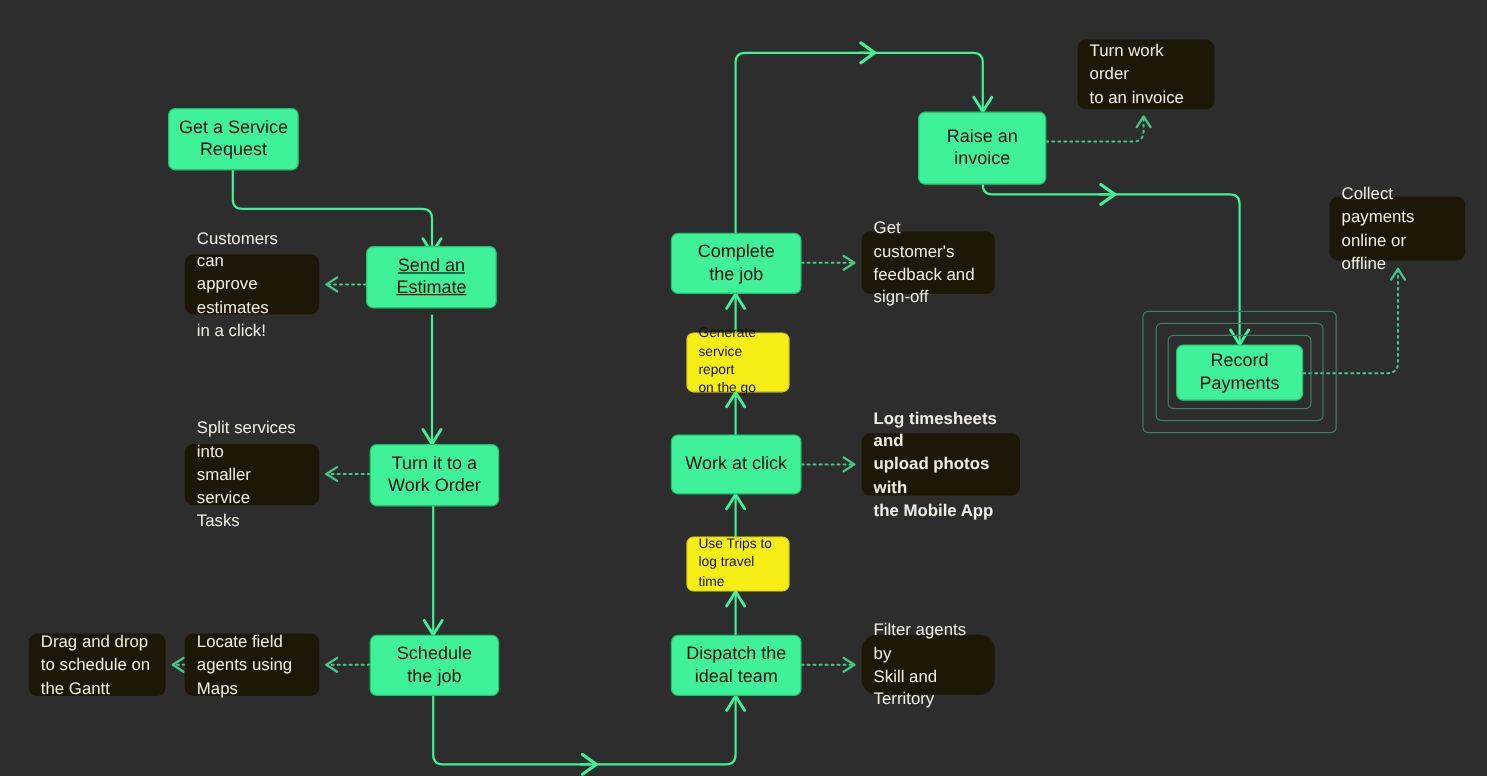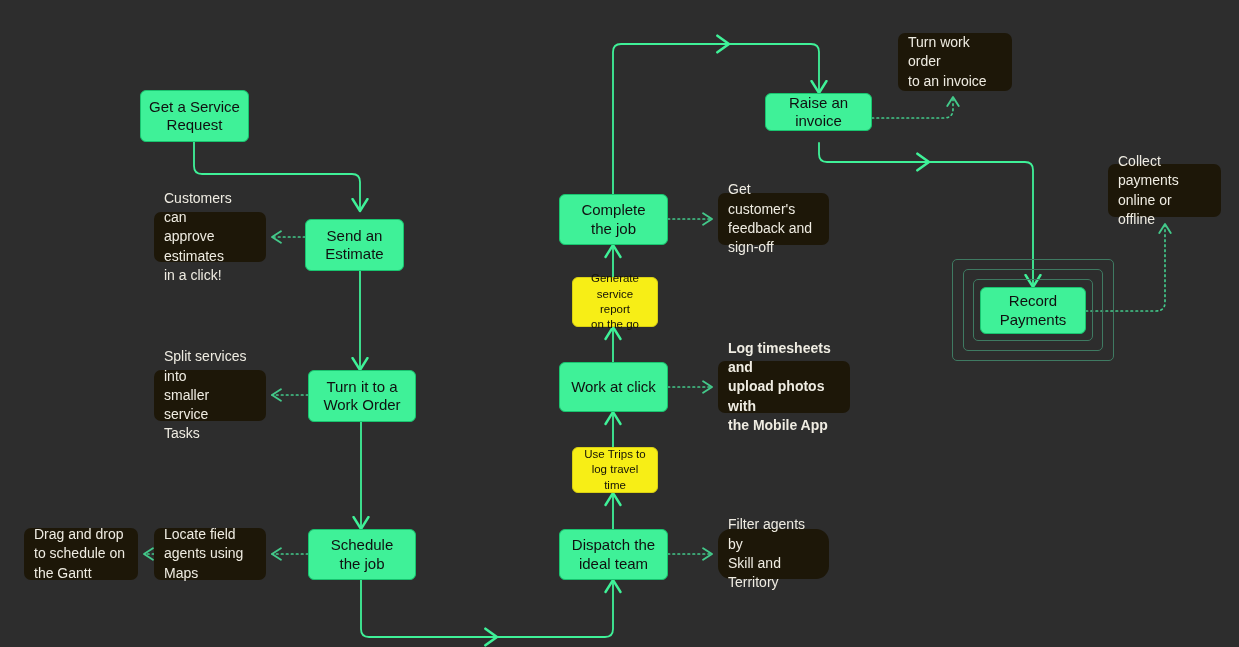--- a/index.html
+++ b/index.html
@@ -159,7 +159,7 @@
   <div class="node primary" style="left:559px; top:194px; width:109px; height:51px; white-space:pre-line;">Complete
 the job</div>
 
-  <div class="node primary" style="left:765px; top:93px; width:107px; height:38px; white-space:pre-line;">Raise an
+  <div class="node primary" style="left:765px; top:93px; width:107px; height:61px; white-space:pre-line;">Raise an
 invoice</div>
 
   <div class="node primary" style="left:980px; top:287px; width:106px; height:47px; white-space:pre-line;">Record

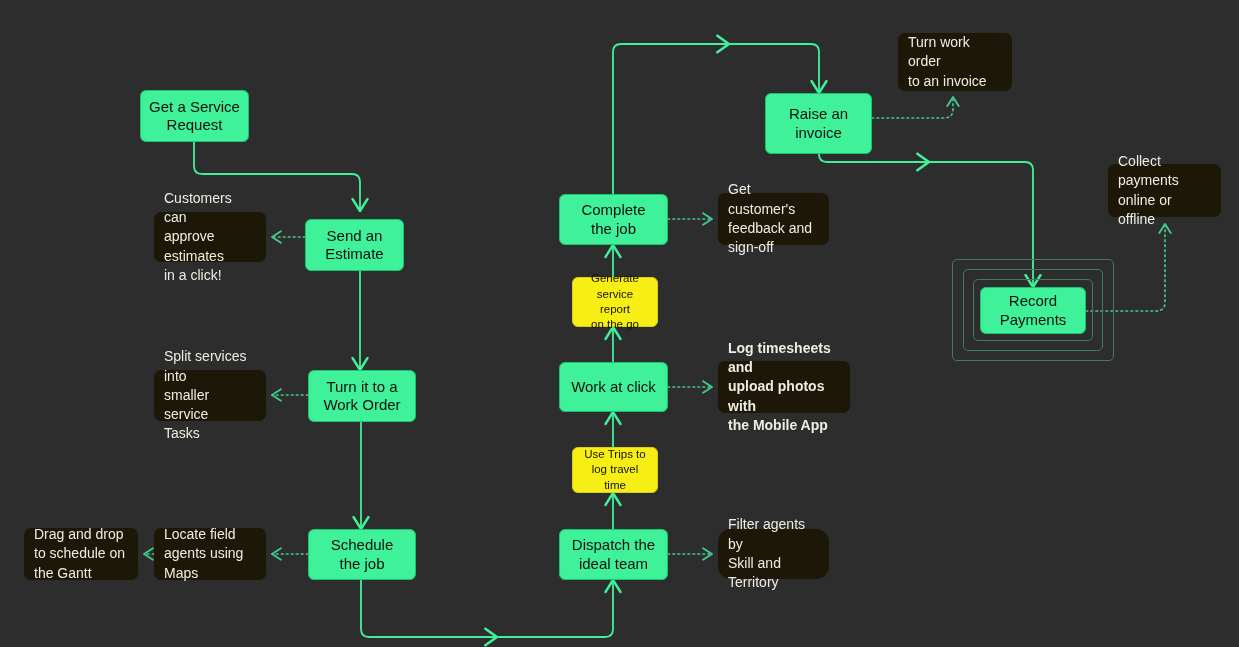--- a/index.html
+++ b/index.html
@@ -142,7 +142,7 @@
   <div class="node primary" style="left:140px; top:90px; width:109px; height:52px; white-space:pre-line;">Get a Service
 Request</div>
 
-  <div class="node primary" style="left:305px; top:219px; width:99px; height:52px; white-space:pre-line;">Send an
+  <div class="node primary" style="left:305px; top:205px; width:109px; height:52px; white-space:pre-line;text-decoration:underline;">Send an
 Estimate</div>
 
   <div class="node primary" style="left:308px; top:370px; width:108px; height:52px; white-space:pre-line;">Turn it to a

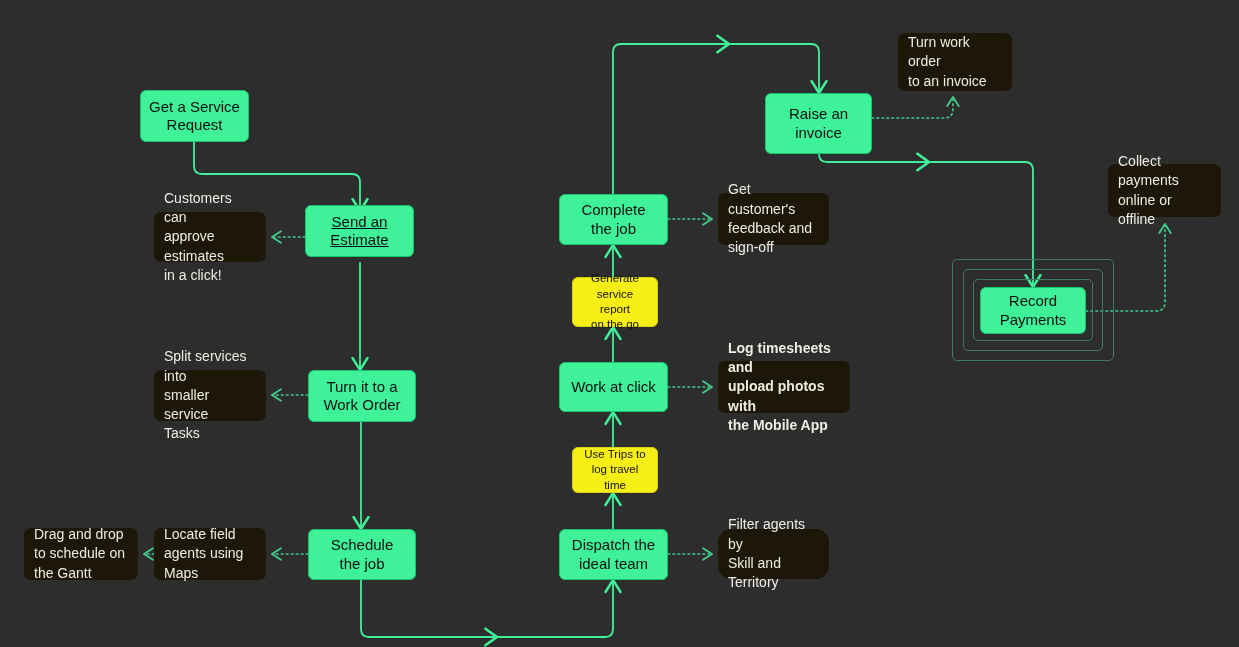--- a/index.html
+++ b/index.html
@@ -45,7 +45,7 @@
     color: #141208;
     font-size: 11.5px;
     line-height: 1.33;
-    text-align: center;
+    text-align: left;
     justify-content: flex-start;
     padding: 0 9px;
     border: 1px solid #d9d013;

